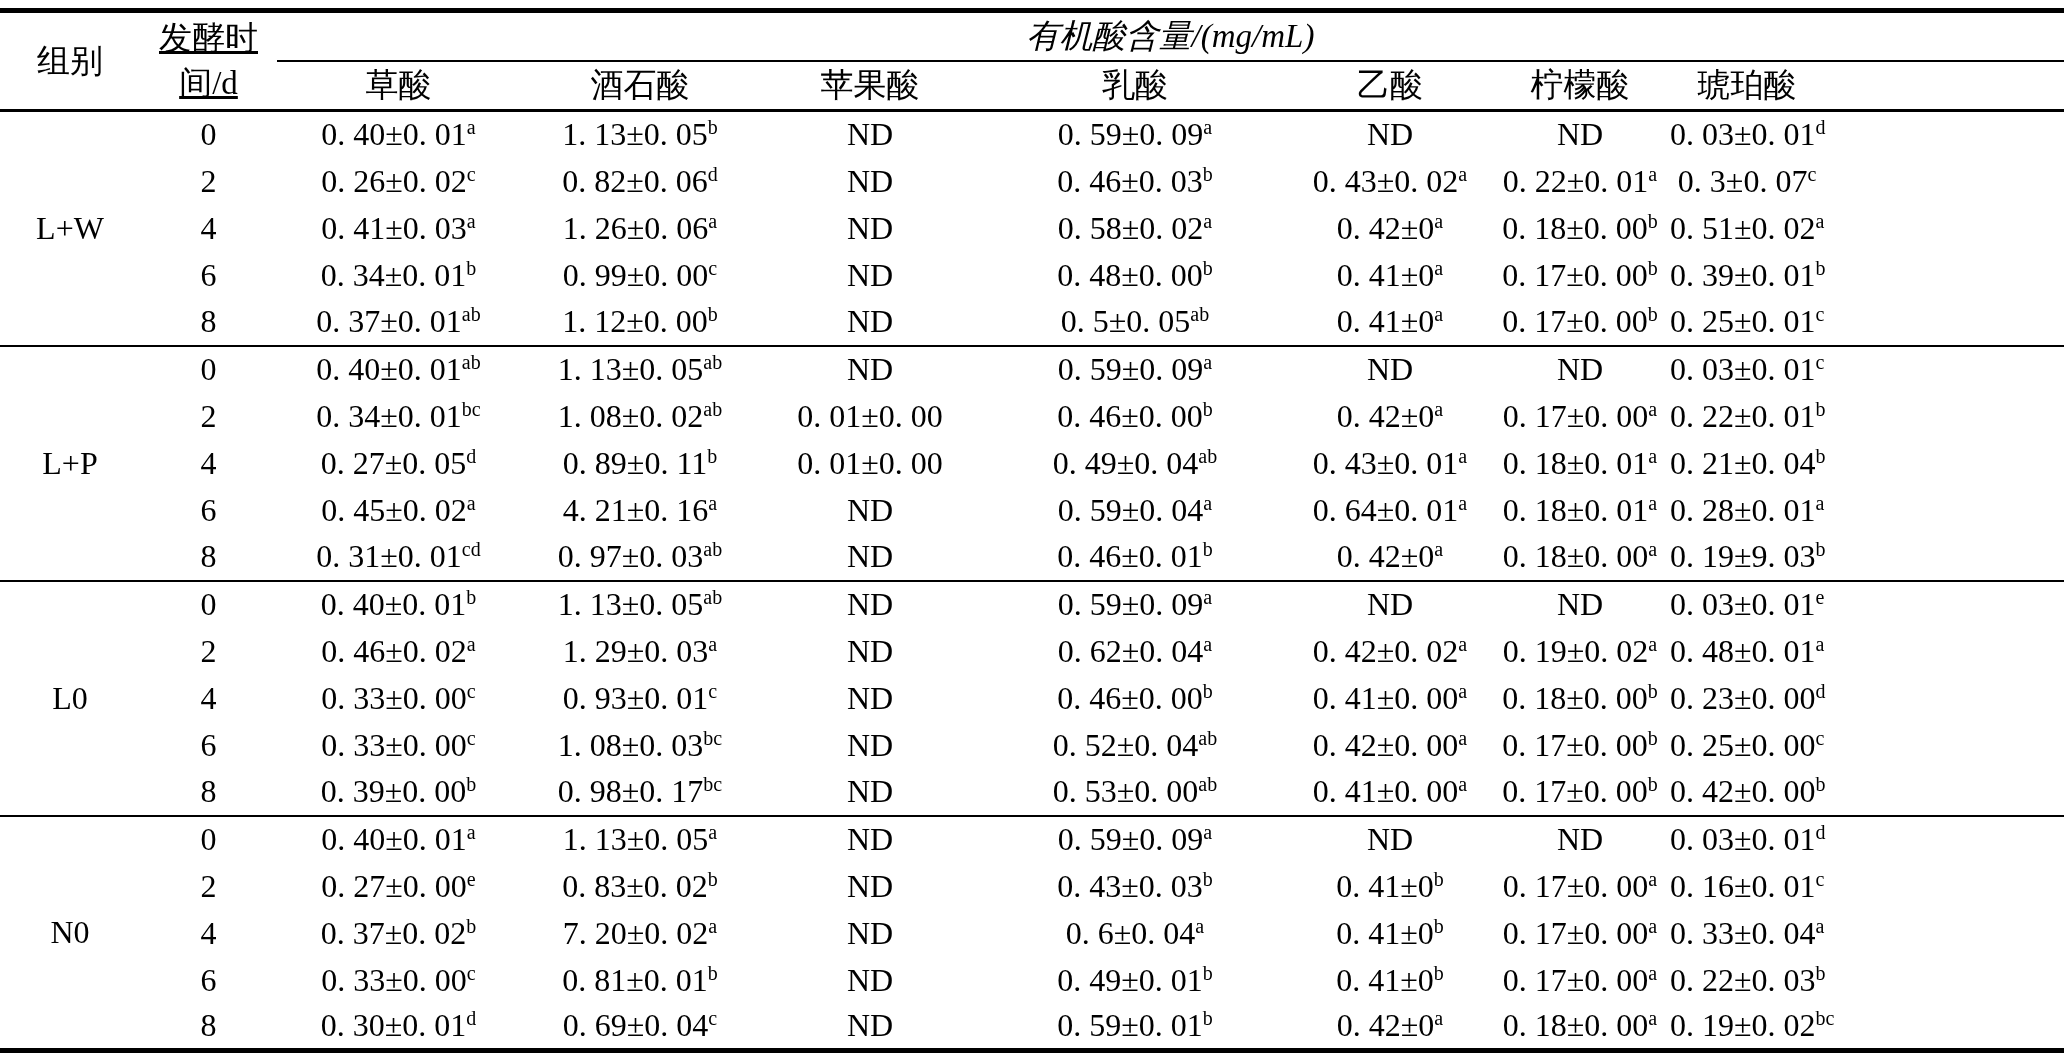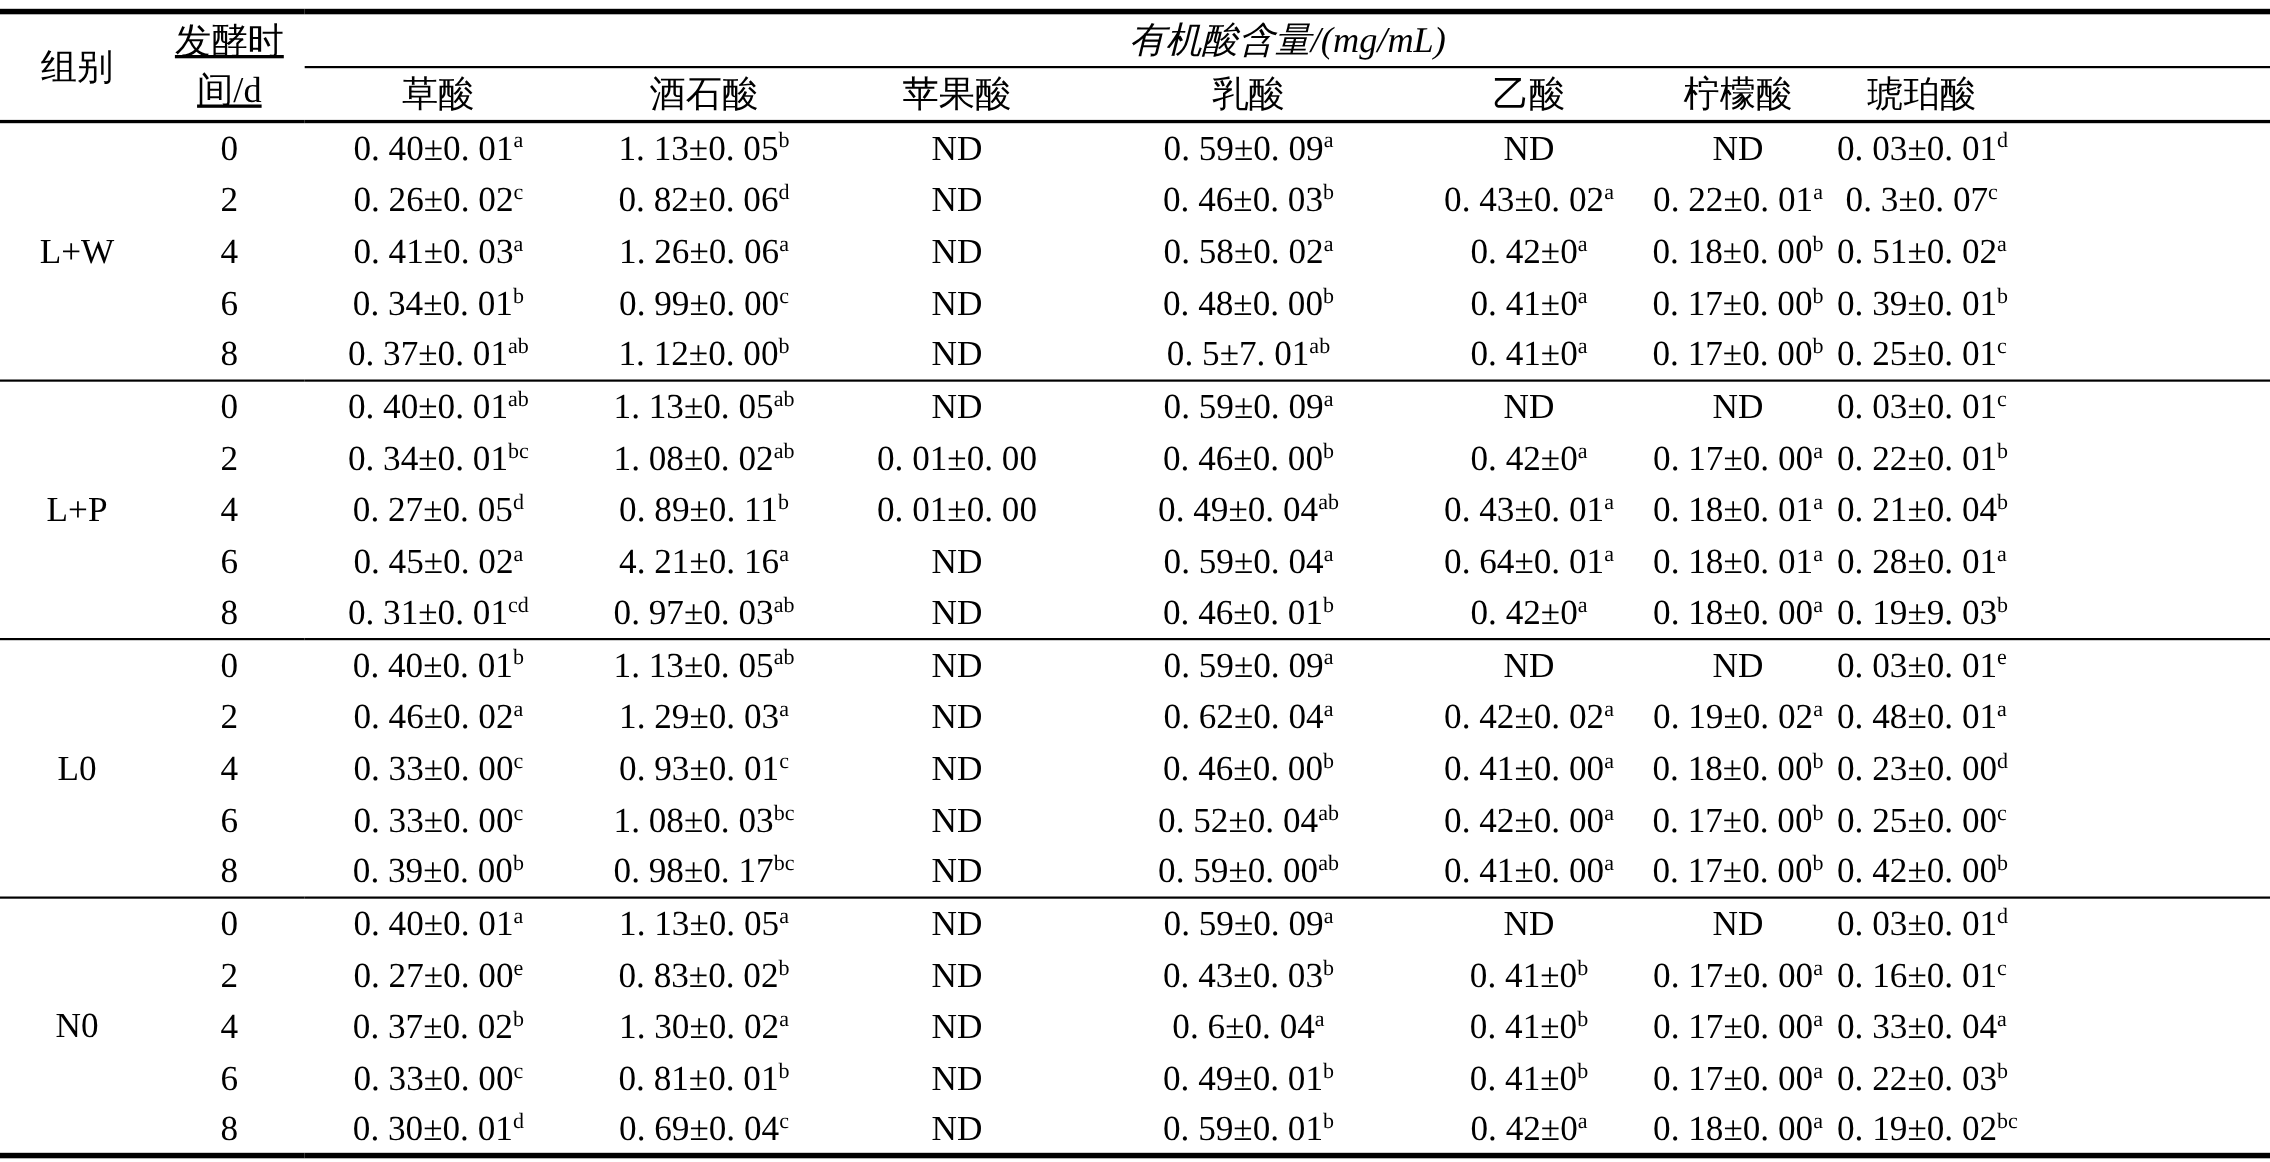--- a/index.html
+++ b/index.html
@@ -150,7 +150,7 @@
           <td class="col-2"><span>0. 37±0. 01</span><sup>ab</sup></td>
           <td class="col-3"><span>1. 12±0. 00</span><sup>b</sup></td>
           <td class="col-4"><span>ND</span></td>
-          <td class="col-5"><span>0. 5±7. 01</span><sup>ab</sup></td>
+          <td class="col-5"><span>0. 5±0. 05</span><sup>ab</sup></td>
           <td class="col-6"><span>0. 41±0</span><sup>a</sup></td>
           <td class="col-7"><span>0. 17±0. 00</span><sup>b</sup></td>
           <td class="col-8"><span>0. 25±0. 01</span><sup>c</sup></td>

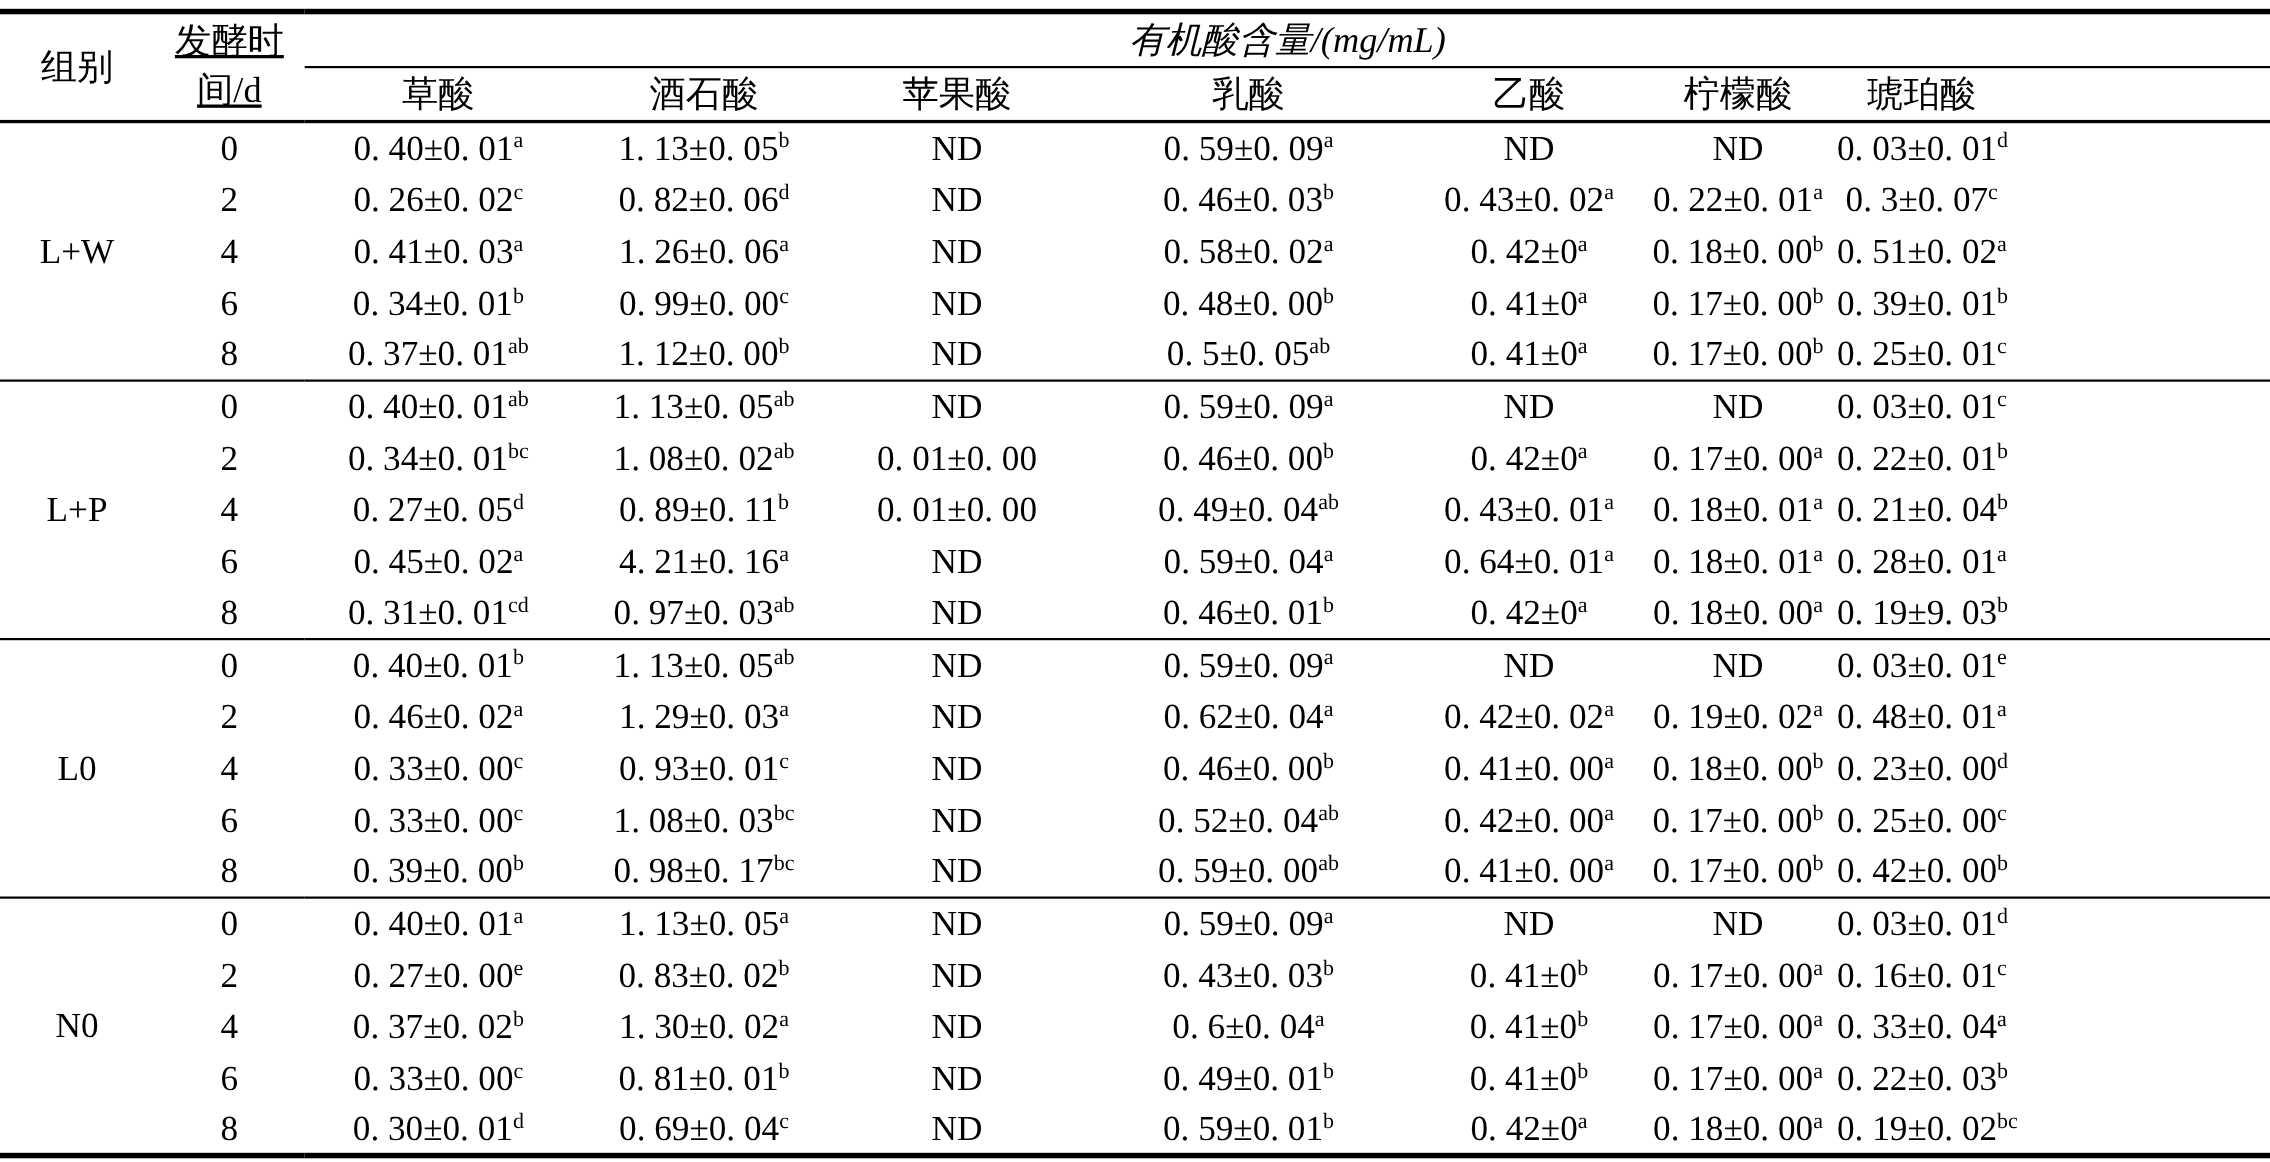--- a/index.html
+++ b/index.html
@@ -252,7 +252,7 @@
           <td class="col-2"><span>0. 39±0. 00</span><sup>b</sup></td>
           <td class="col-3"><span>0. 98±0. 17</span><sup>bc</sup></td>
           <td class="col-4"><span>ND</span></td>
-          <td class="col-5"><span>0. 59±0. 00</span><sup>ab</sup></td>
+          <td class="col-5"><span>0. 53±0. 00</span><sup>ab</sup></td>
           <td class="col-6"><span>0. 41±0. 00</span><sup>a</sup></td>
           <td class="col-7"><span>0. 17±0. 00</span><sup>b</sup></td>
           <td class="col-8"><span>0. 42±0. 00</span><sup>b</sup></td>

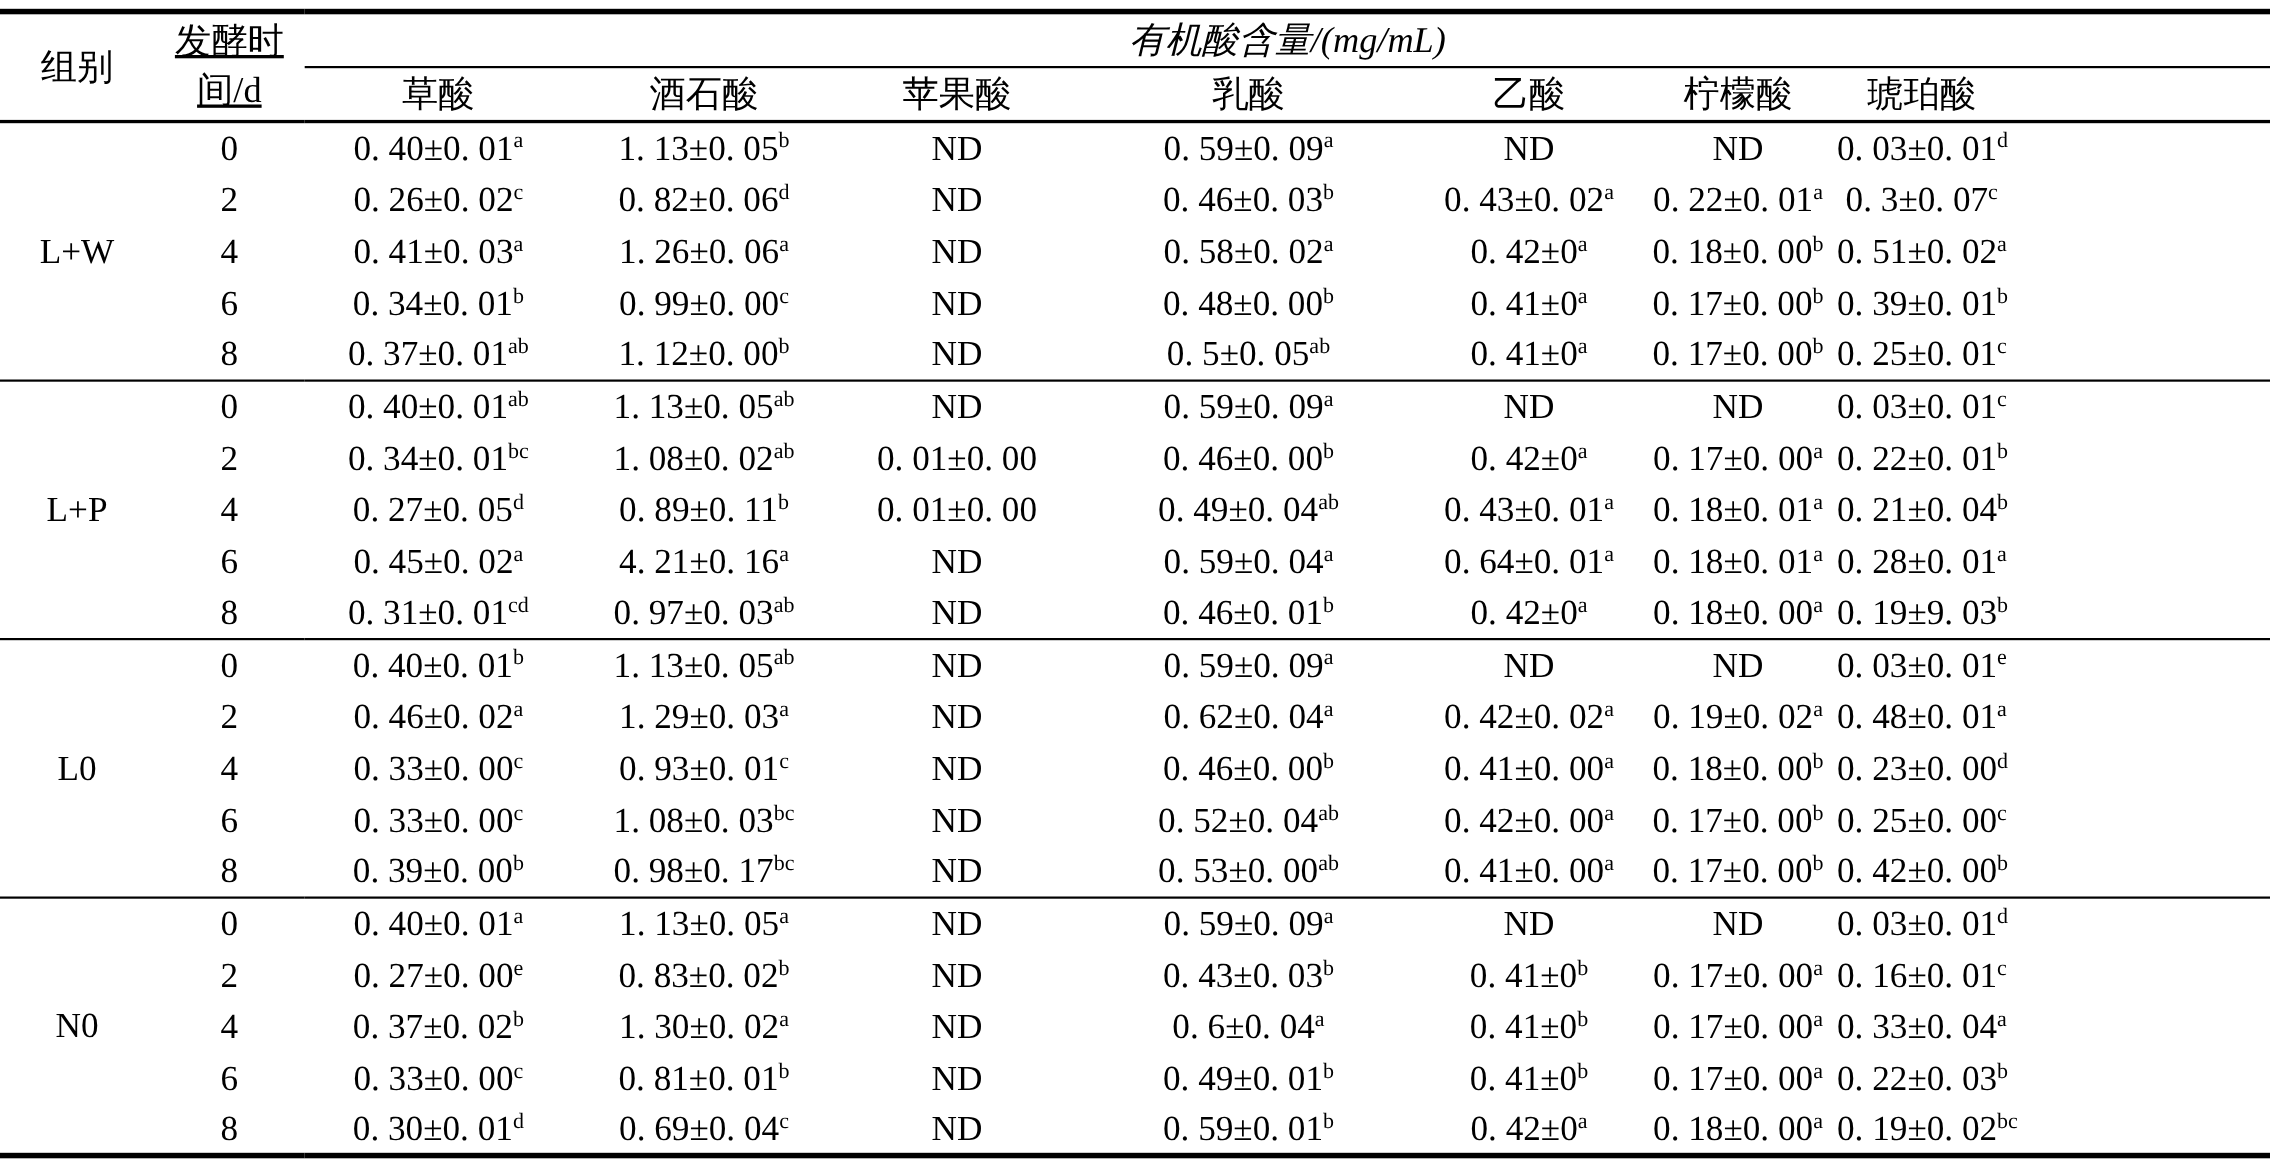--- a/index.html
+++ b/index.html
@@ -281,7 +281,7 @@
         <tr>
           <td>4</td>
           <td class="col-2"><span>0. 37±0. 02</span><sup>b</sup></td>
-          <td class="col-3"><span>1. 30±0. 02</span><sup>a</sup></td>
+          <td class="col-3"><span>7. 20±0. 02</span><sup>a</sup></td>
           <td class="col-4"><span>ND</span></td>
           <td class="col-5"><span>0. 6±0. 04</span><sup>a</sup></td>
           <td class="col-6"><span>0. 41±0</span><sup>b</sup></td>

